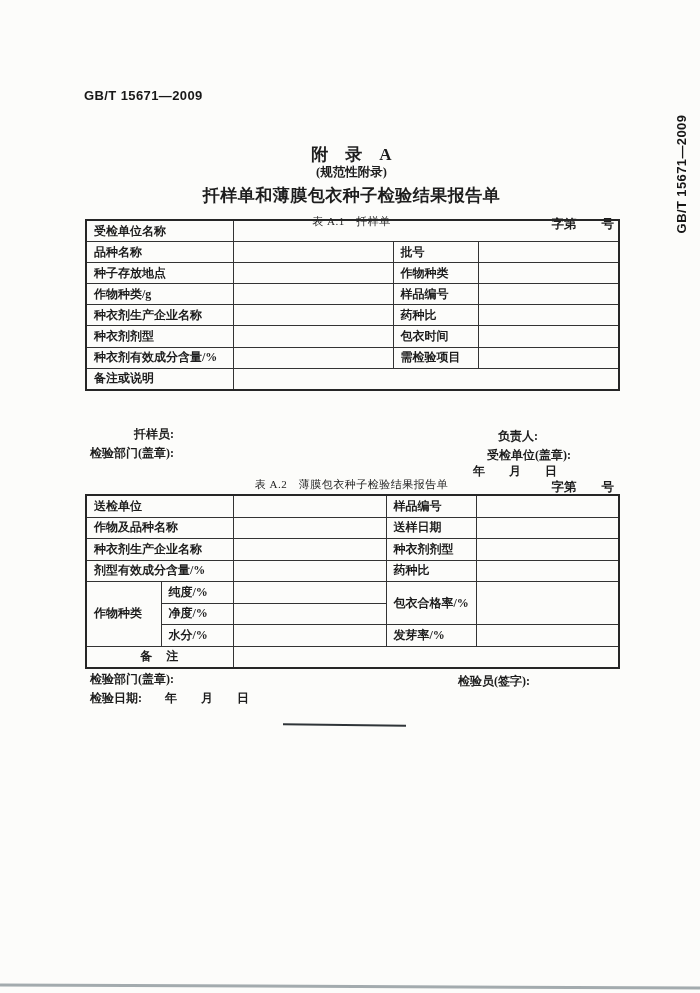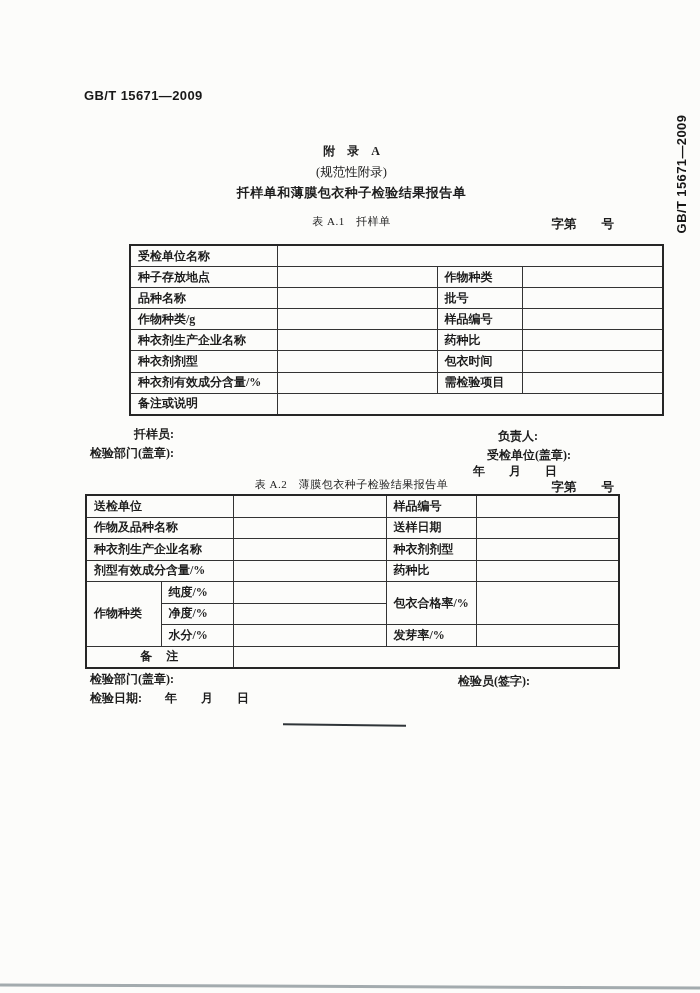--- a/index.html
+++ b/index.html
@@ -25,7 +25,7 @@
   }
 
   .center-block { left:85px; width:533px; text-align:center; }
-  .appendix-title   { top:143px; font-size:12px; font-weight:bold; }
+  .appendix-title   { top:143px; font-size:17px; font-weight:bold; }
   .appendix-subtitle{ top:164px; font-size:12.5px; font-weight:normal; }
   .appendix-heading { top:184px; font-size:13px; font-weight:bold; letter-spacing:0.5px; }
 

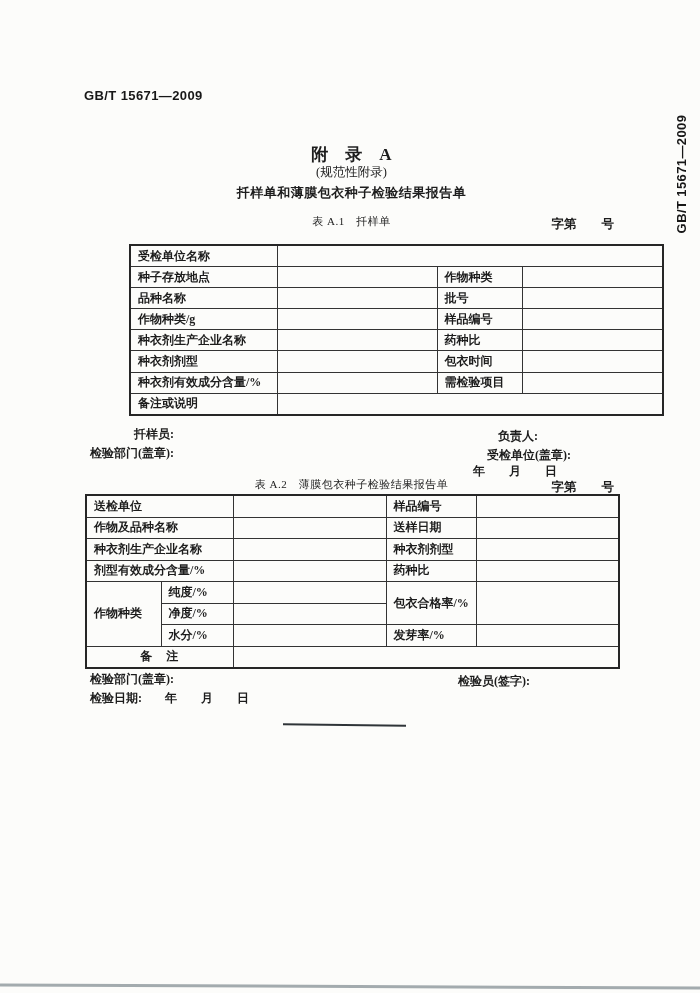--- a/index.html
+++ b/index.html
@@ -26,7 +26,7 @@
 
   .center-block { left:85px; width:533px; text-align:center; }
   .appendix-title   { top:143px; font-size:17px; font-weight:bold; }
-  .appendix-subtitle{ top:164px; font-size:12.5px; font-weight:normal; }
+  .appendix-subtitle{ top:164px; font-size:12.5px; font-weight:bold; }
   .appendix-heading { top:184px; font-size:13px; font-weight:bold; letter-spacing:0.5px; }
 
   .tbl-caption { font-size:11px; font-weight:normal; letter-spacing:0.5px; }

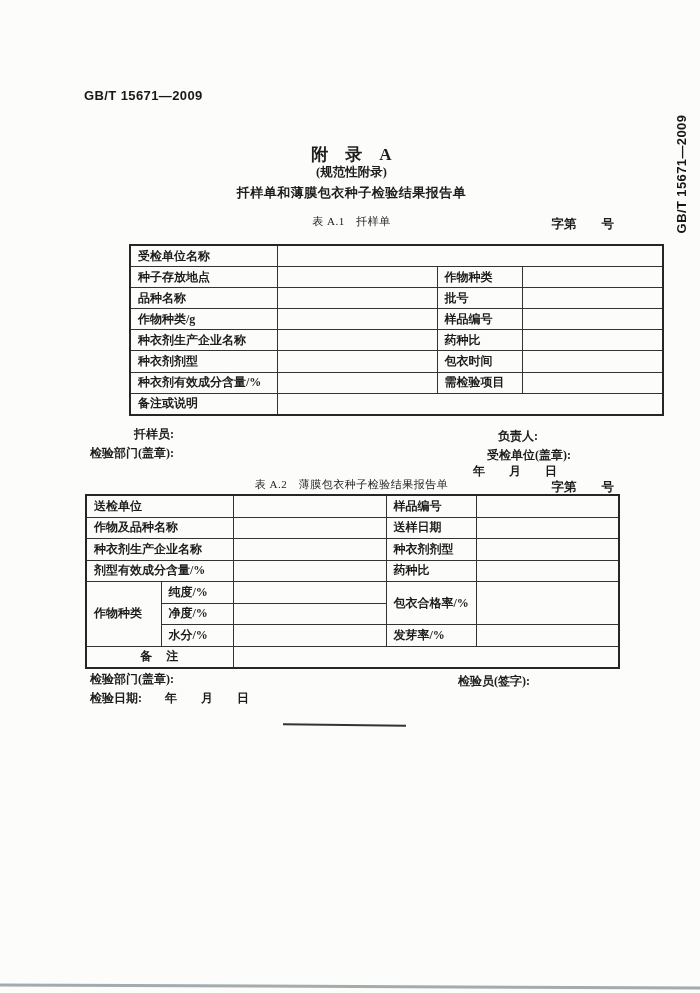--- a/index.html
+++ b/index.html
@@ -27,7 +27,7 @@
   .center-block { left:85px; width:533px; text-align:center; }
   .appendix-title   { top:143px; font-size:17px; font-weight:bold; }
   .appendix-subtitle{ top:164px; font-size:12.5px; font-weight:bold; }
-  .appendix-heading { top:184px; font-size:13px; font-weight:bold; letter-spacing:0.5px; }
+  .appendix-heading { top:184px; font-size:17px; font-weight:bold; letter-spacing:0.5px; }
 
   .tbl-caption { font-size:11px; font-weight:normal; letter-spacing:0.5px; }
   .cap-a1 { top:214px; }

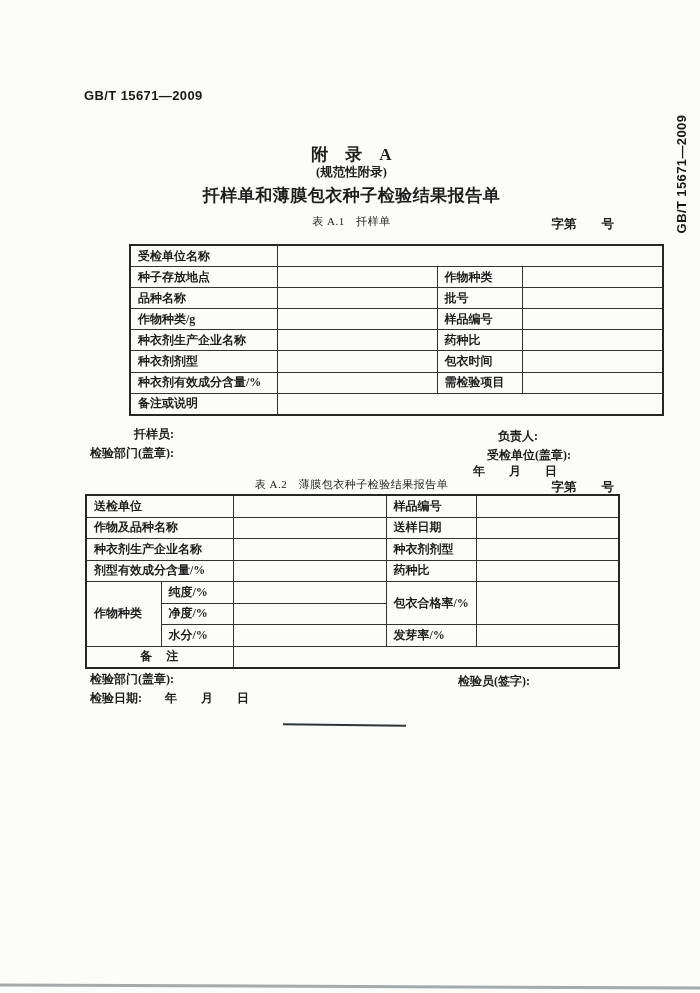--- a/index.html
+++ b/index.html
@@ -41,7 +41,7 @@
     border-collapse:collapse; table-layout:fixed;
     border:2px solid #262626;
   }
-  .t1 { left:85px; top:244px; width:533px;margin-left:44px; }
+  .t1 { left:85px; top:219px; width:533px; }
   .t2 { left:85px; top:494px; width:533px; }
   .form-table td {
     border:1px solid #333;

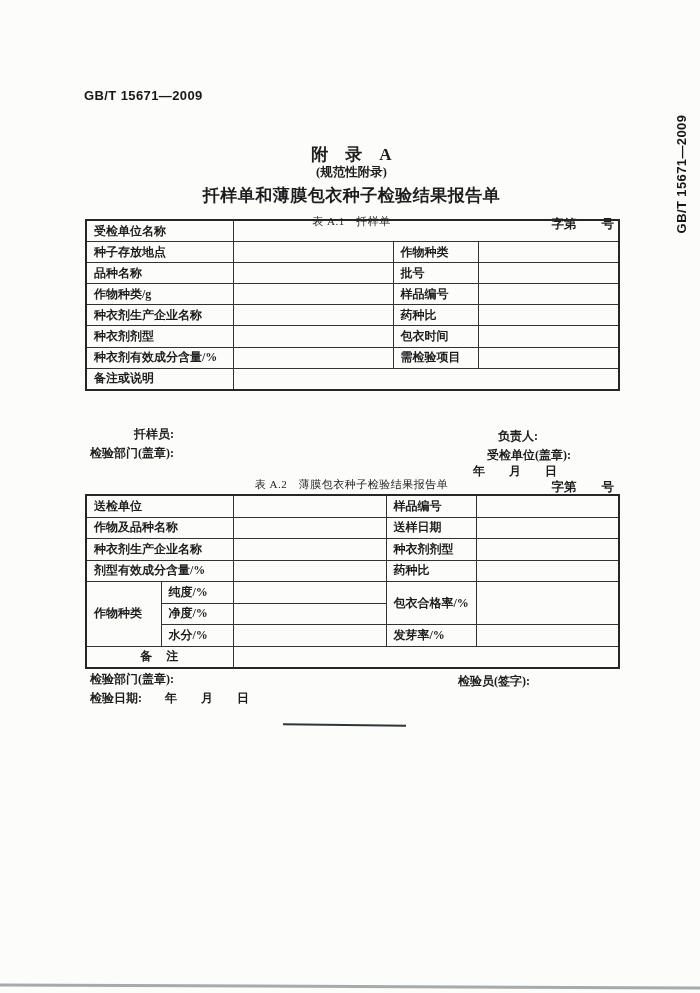--- a/index.html
+++ b/index.html
@@ -92,15 +92,15 @@
     <td colspan="3"></td>
   </tr>
   <tr>
+    <td>品种名称</td>
+    <td></td>
+    <td>批号</td>
+    <td></td>
+  </tr>
+  <tr>
     <td>种子存放地点</td>
     <td></td>
     <td>作物种类</td>
-    <td></td>
-  </tr>
-  <tr>
-    <td>品种名称</td>
-    <td></td>
-    <td>批号</td>
     <td></td>
   </tr>
   <tr>

